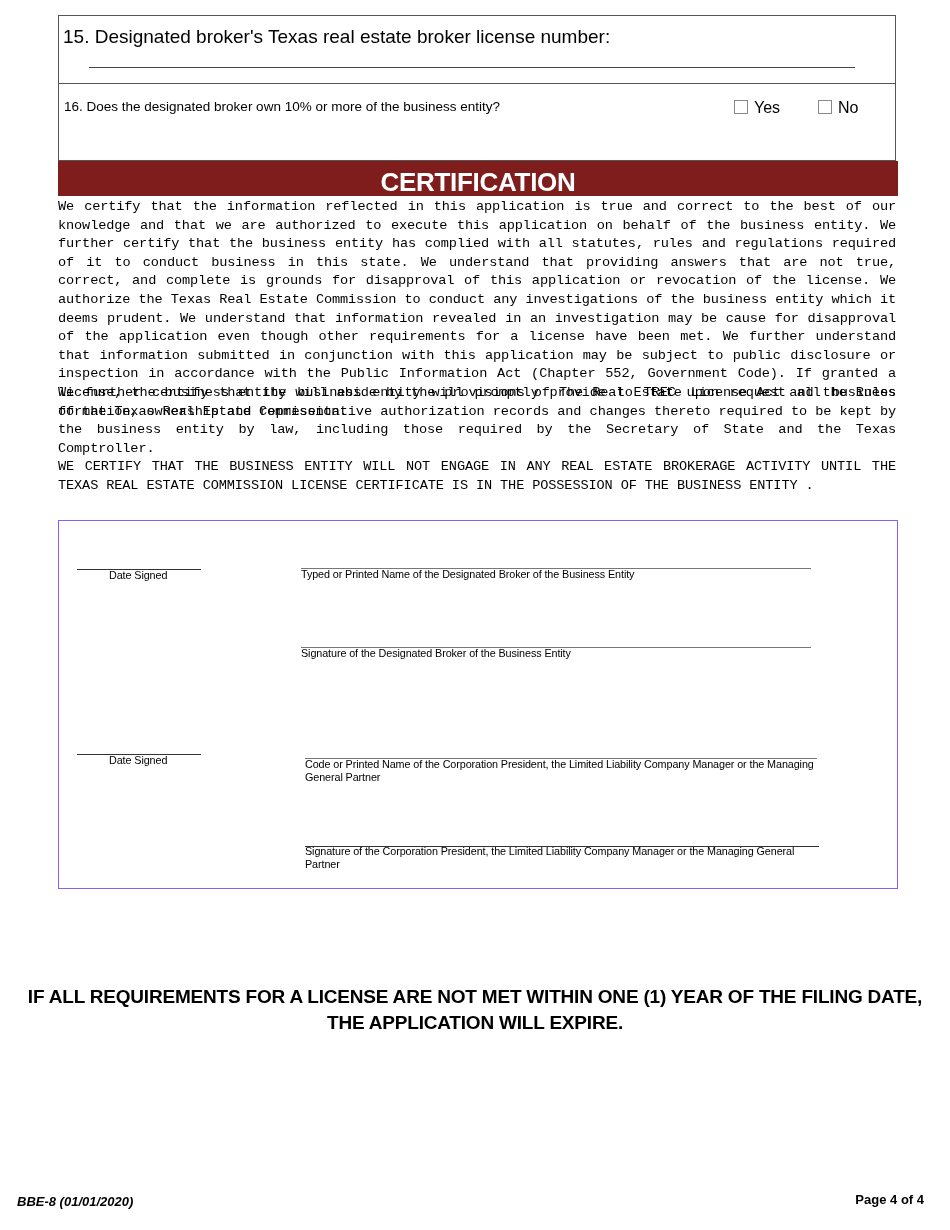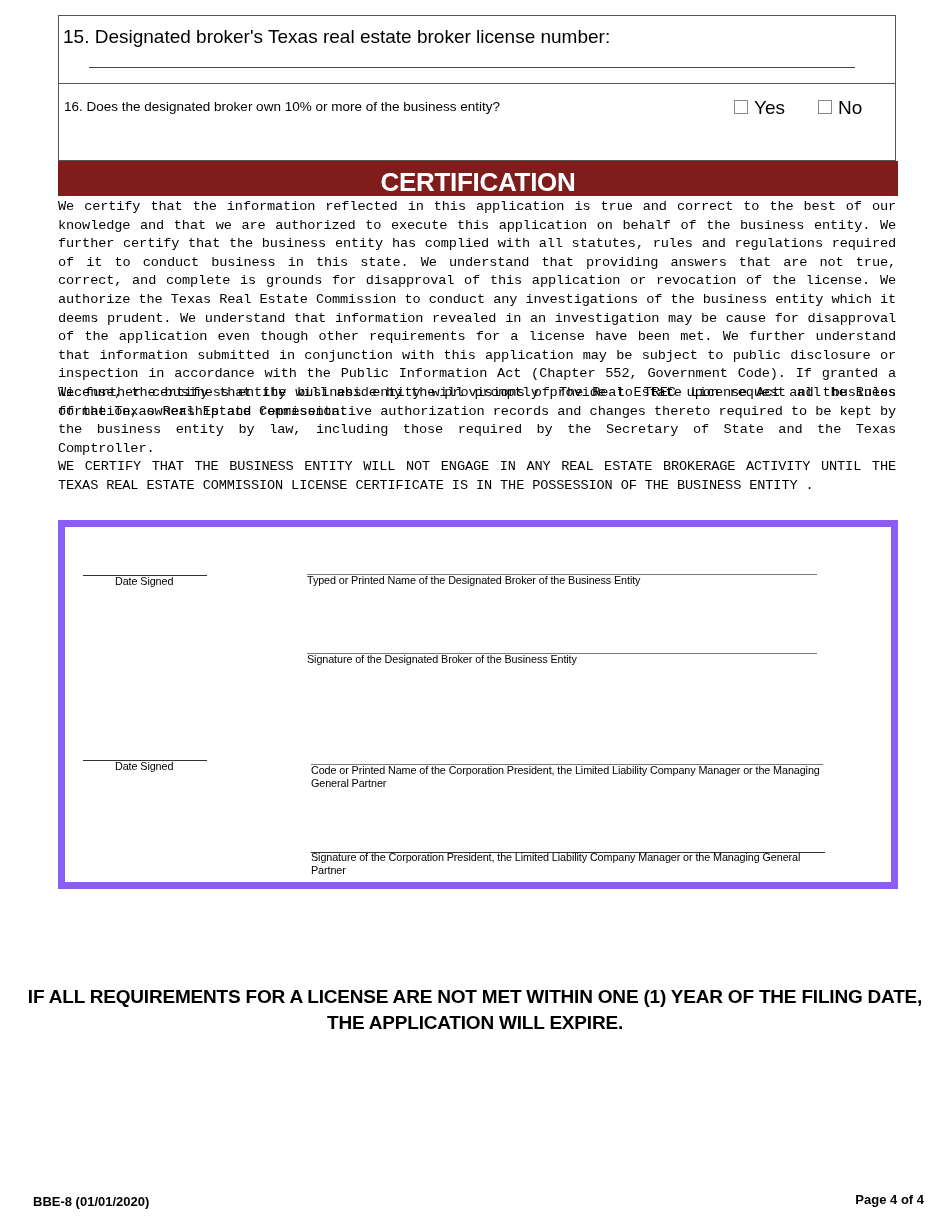--- a/index.html
+++ b/index.html
@@ -24,7 +24,7 @@
     width: 14px; height: 14px; border: 1px solid #888; box-sizing: border-box; background: #fff;
     display: inline-block; margin-bottom: 3px;
   }
-  .cb-label { font-size: 19px; line-height: 18px; }
+  .cb-label { font-size: 16px; line-height: 18px; }
 
   
   .banner {

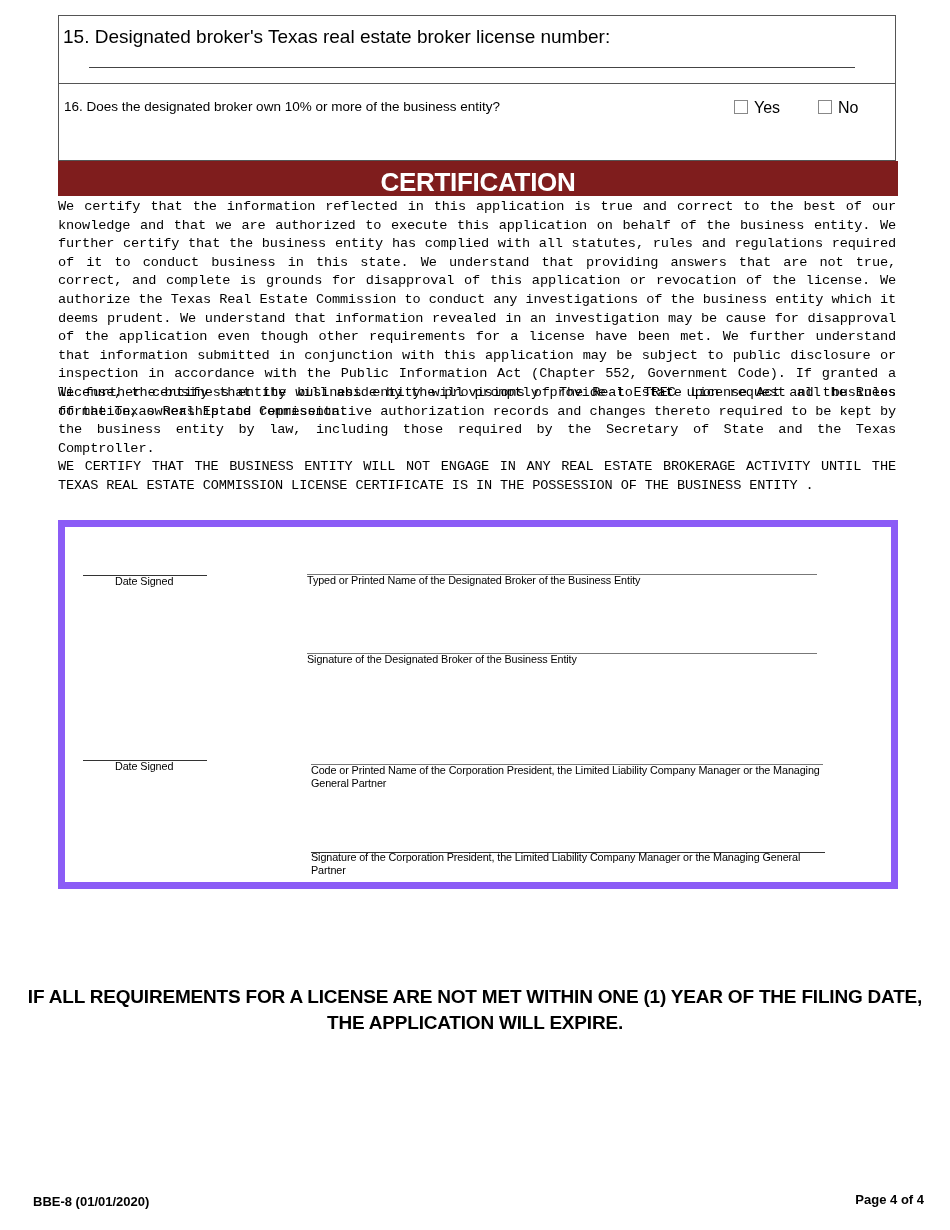--- a/index.html
+++ b/index.html
@@ -45,7 +45,7 @@
   
   .sigbox {
     left: 58px; top: 520px; width: 840px; height: 369px;
-    border: 7px solid #8b5cf6; box-sizing: border-box;
+    border: 1px solid #8b5cf6; box-sizing: border-box;
   }
   .sig-line { height: 0; border-top: 1px solid #333; }
   .sig-line.gray { border-top: 1.5px solid #777; }

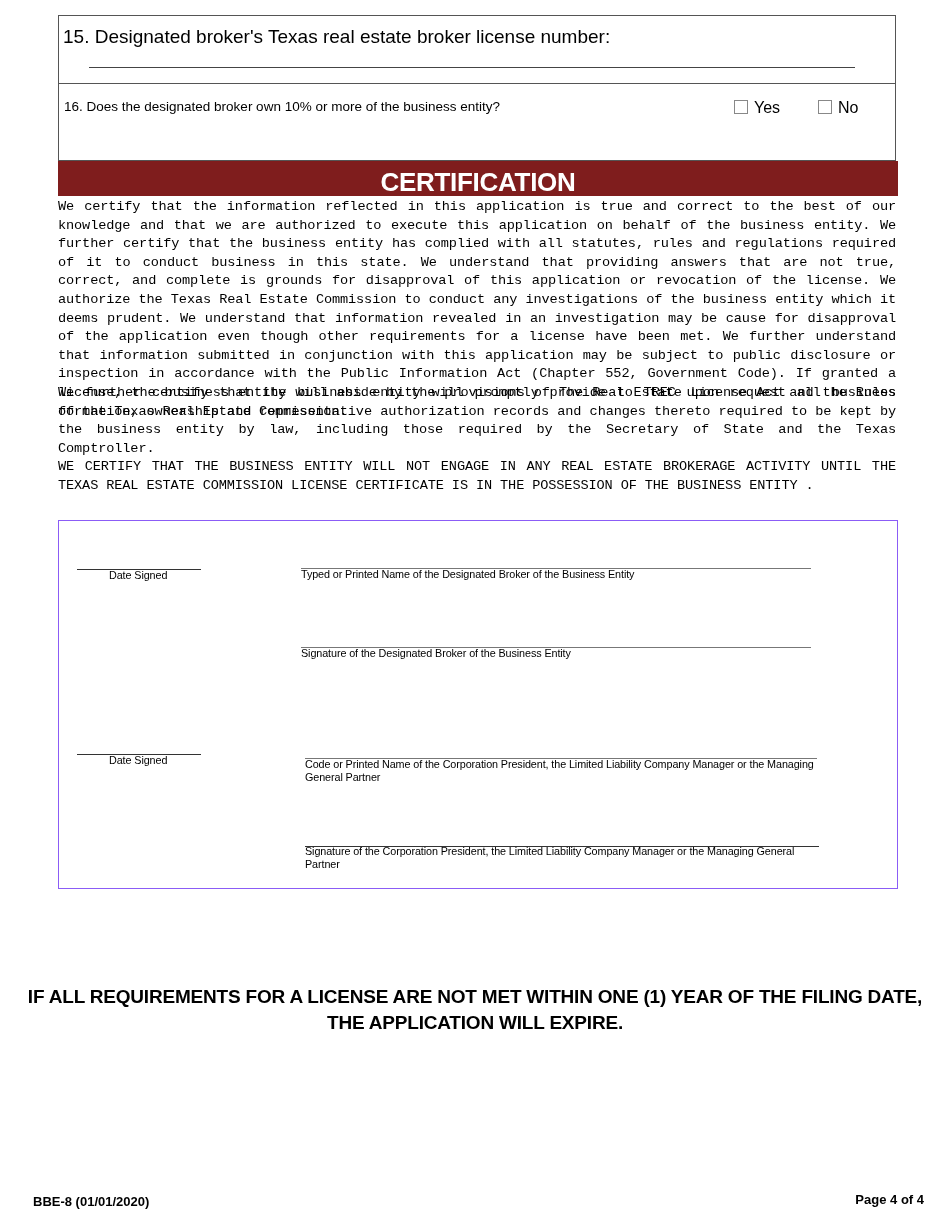--- a/index.html
+++ b/index.html
@@ -55,7 +55,7 @@
     left: 20px; top: 984px; width: 910px; text-align: center;
     font-size: 19px; font-weight: bold; line-height: 26px; letter-spacing: -0.2px;
   }
-  .footer-left { left: 33px; top: 1194px; font-size: 13px; font-weight: bold; }
+  .footer-left { left: 17px; top: 1194px; font-size: 13px; font-weight: bold; font-style: italic; }
   .footer-right { right: 26px; top: 1192px; font-size: 13px; font-weight: bold; }
 </style>
 </head>

